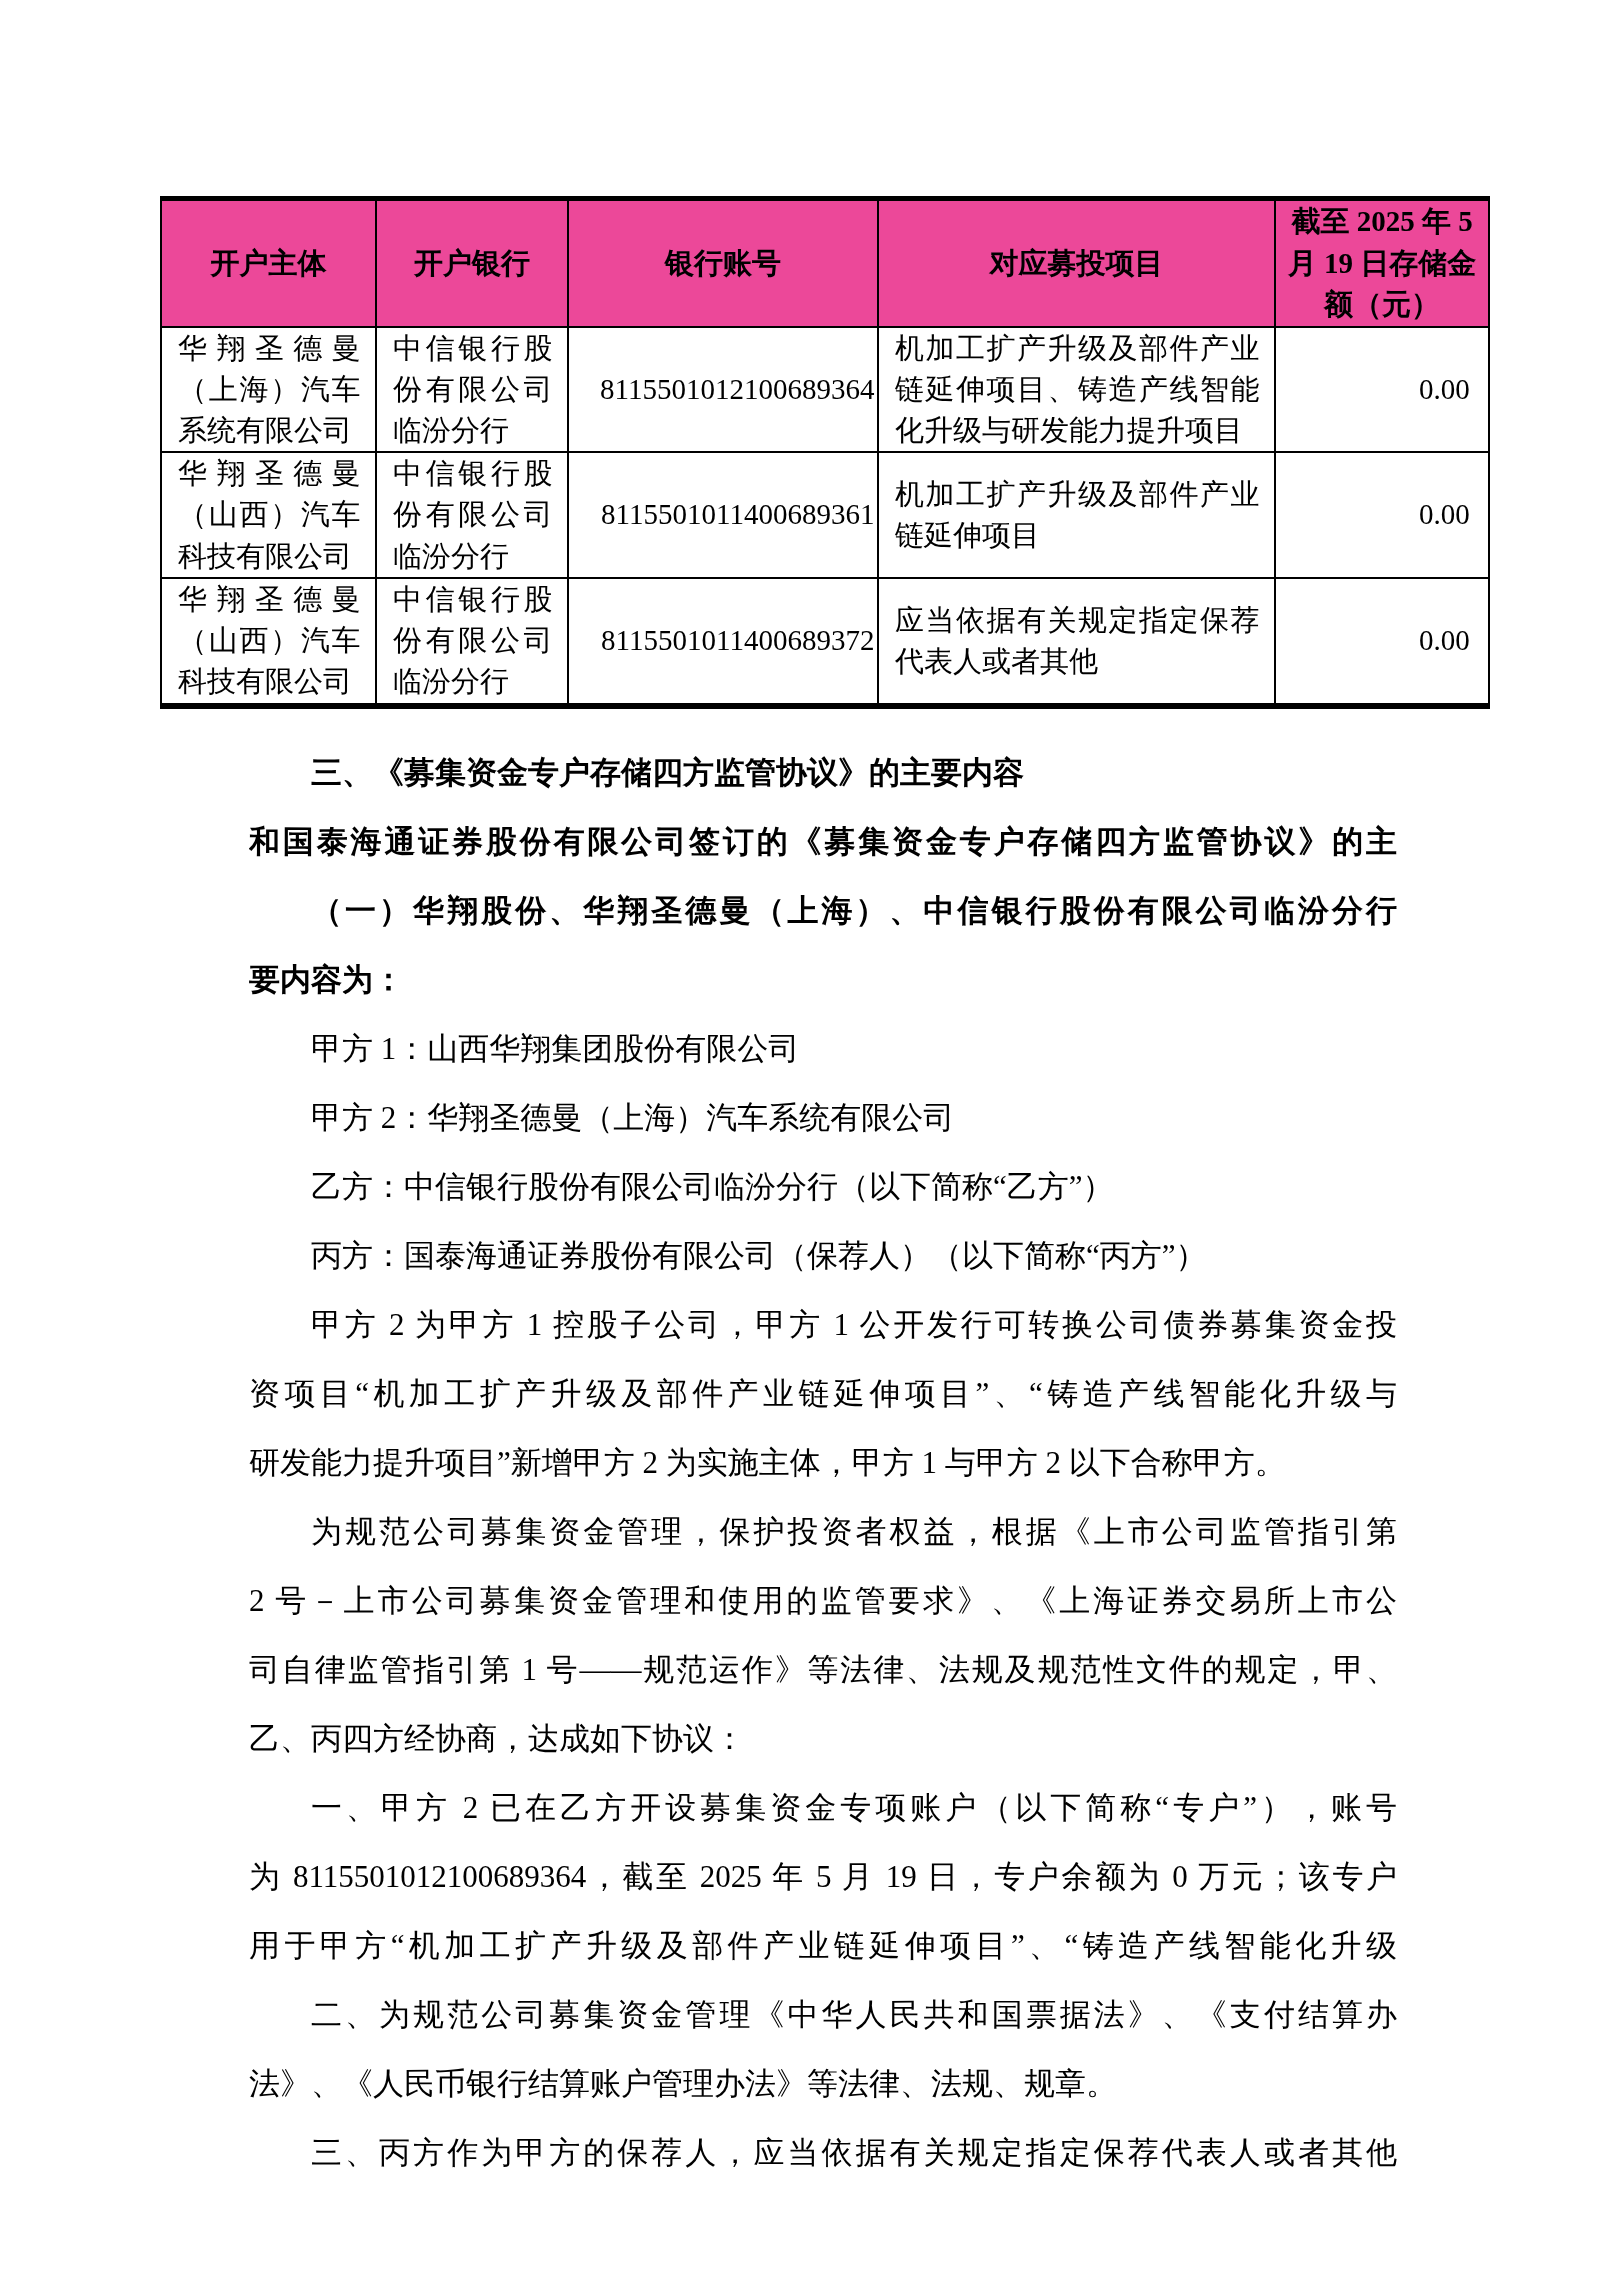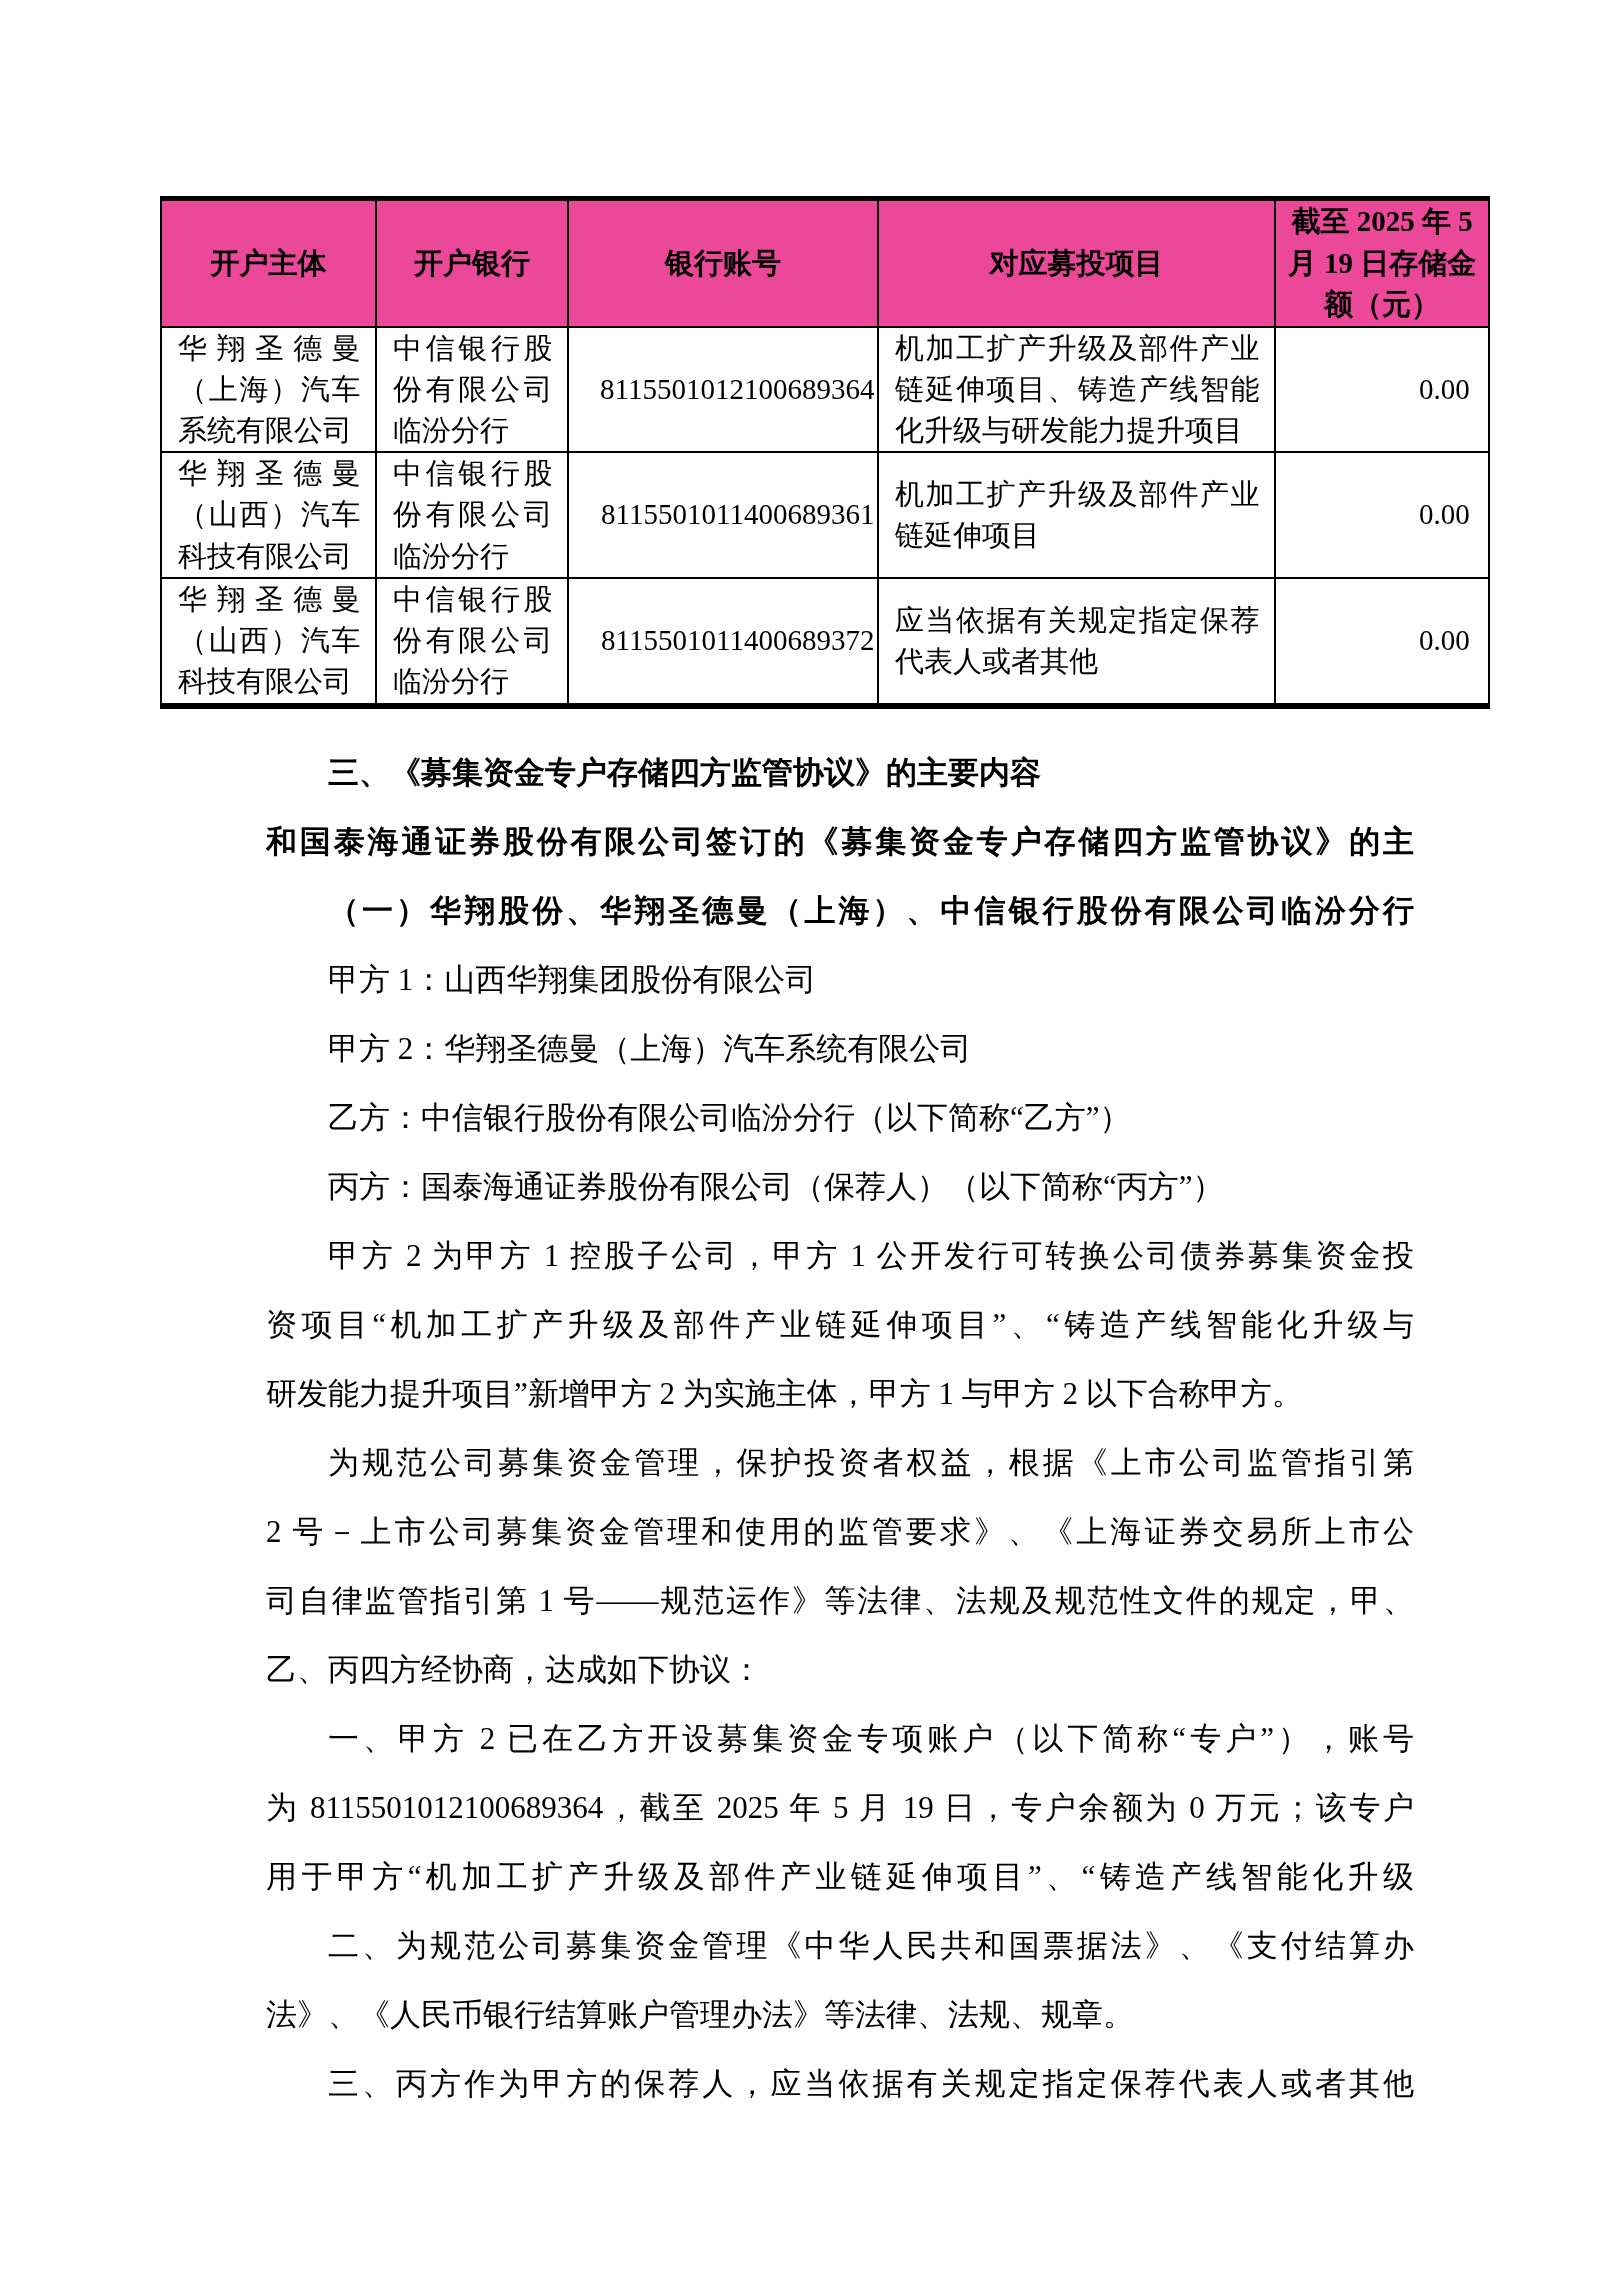--- a/index.html
+++ b/index.html
@@ -49,7 +49,7 @@
   td.c4{text-align:right;padding:0 18.3px 0 2.6px;}
   
   .doc-body{
-    position:absolute;left:266px;top:738px;
+    position:absolute;left:249px;top:738px;
     width:1148px;
     font-size:31px;
     overflow:hidden;

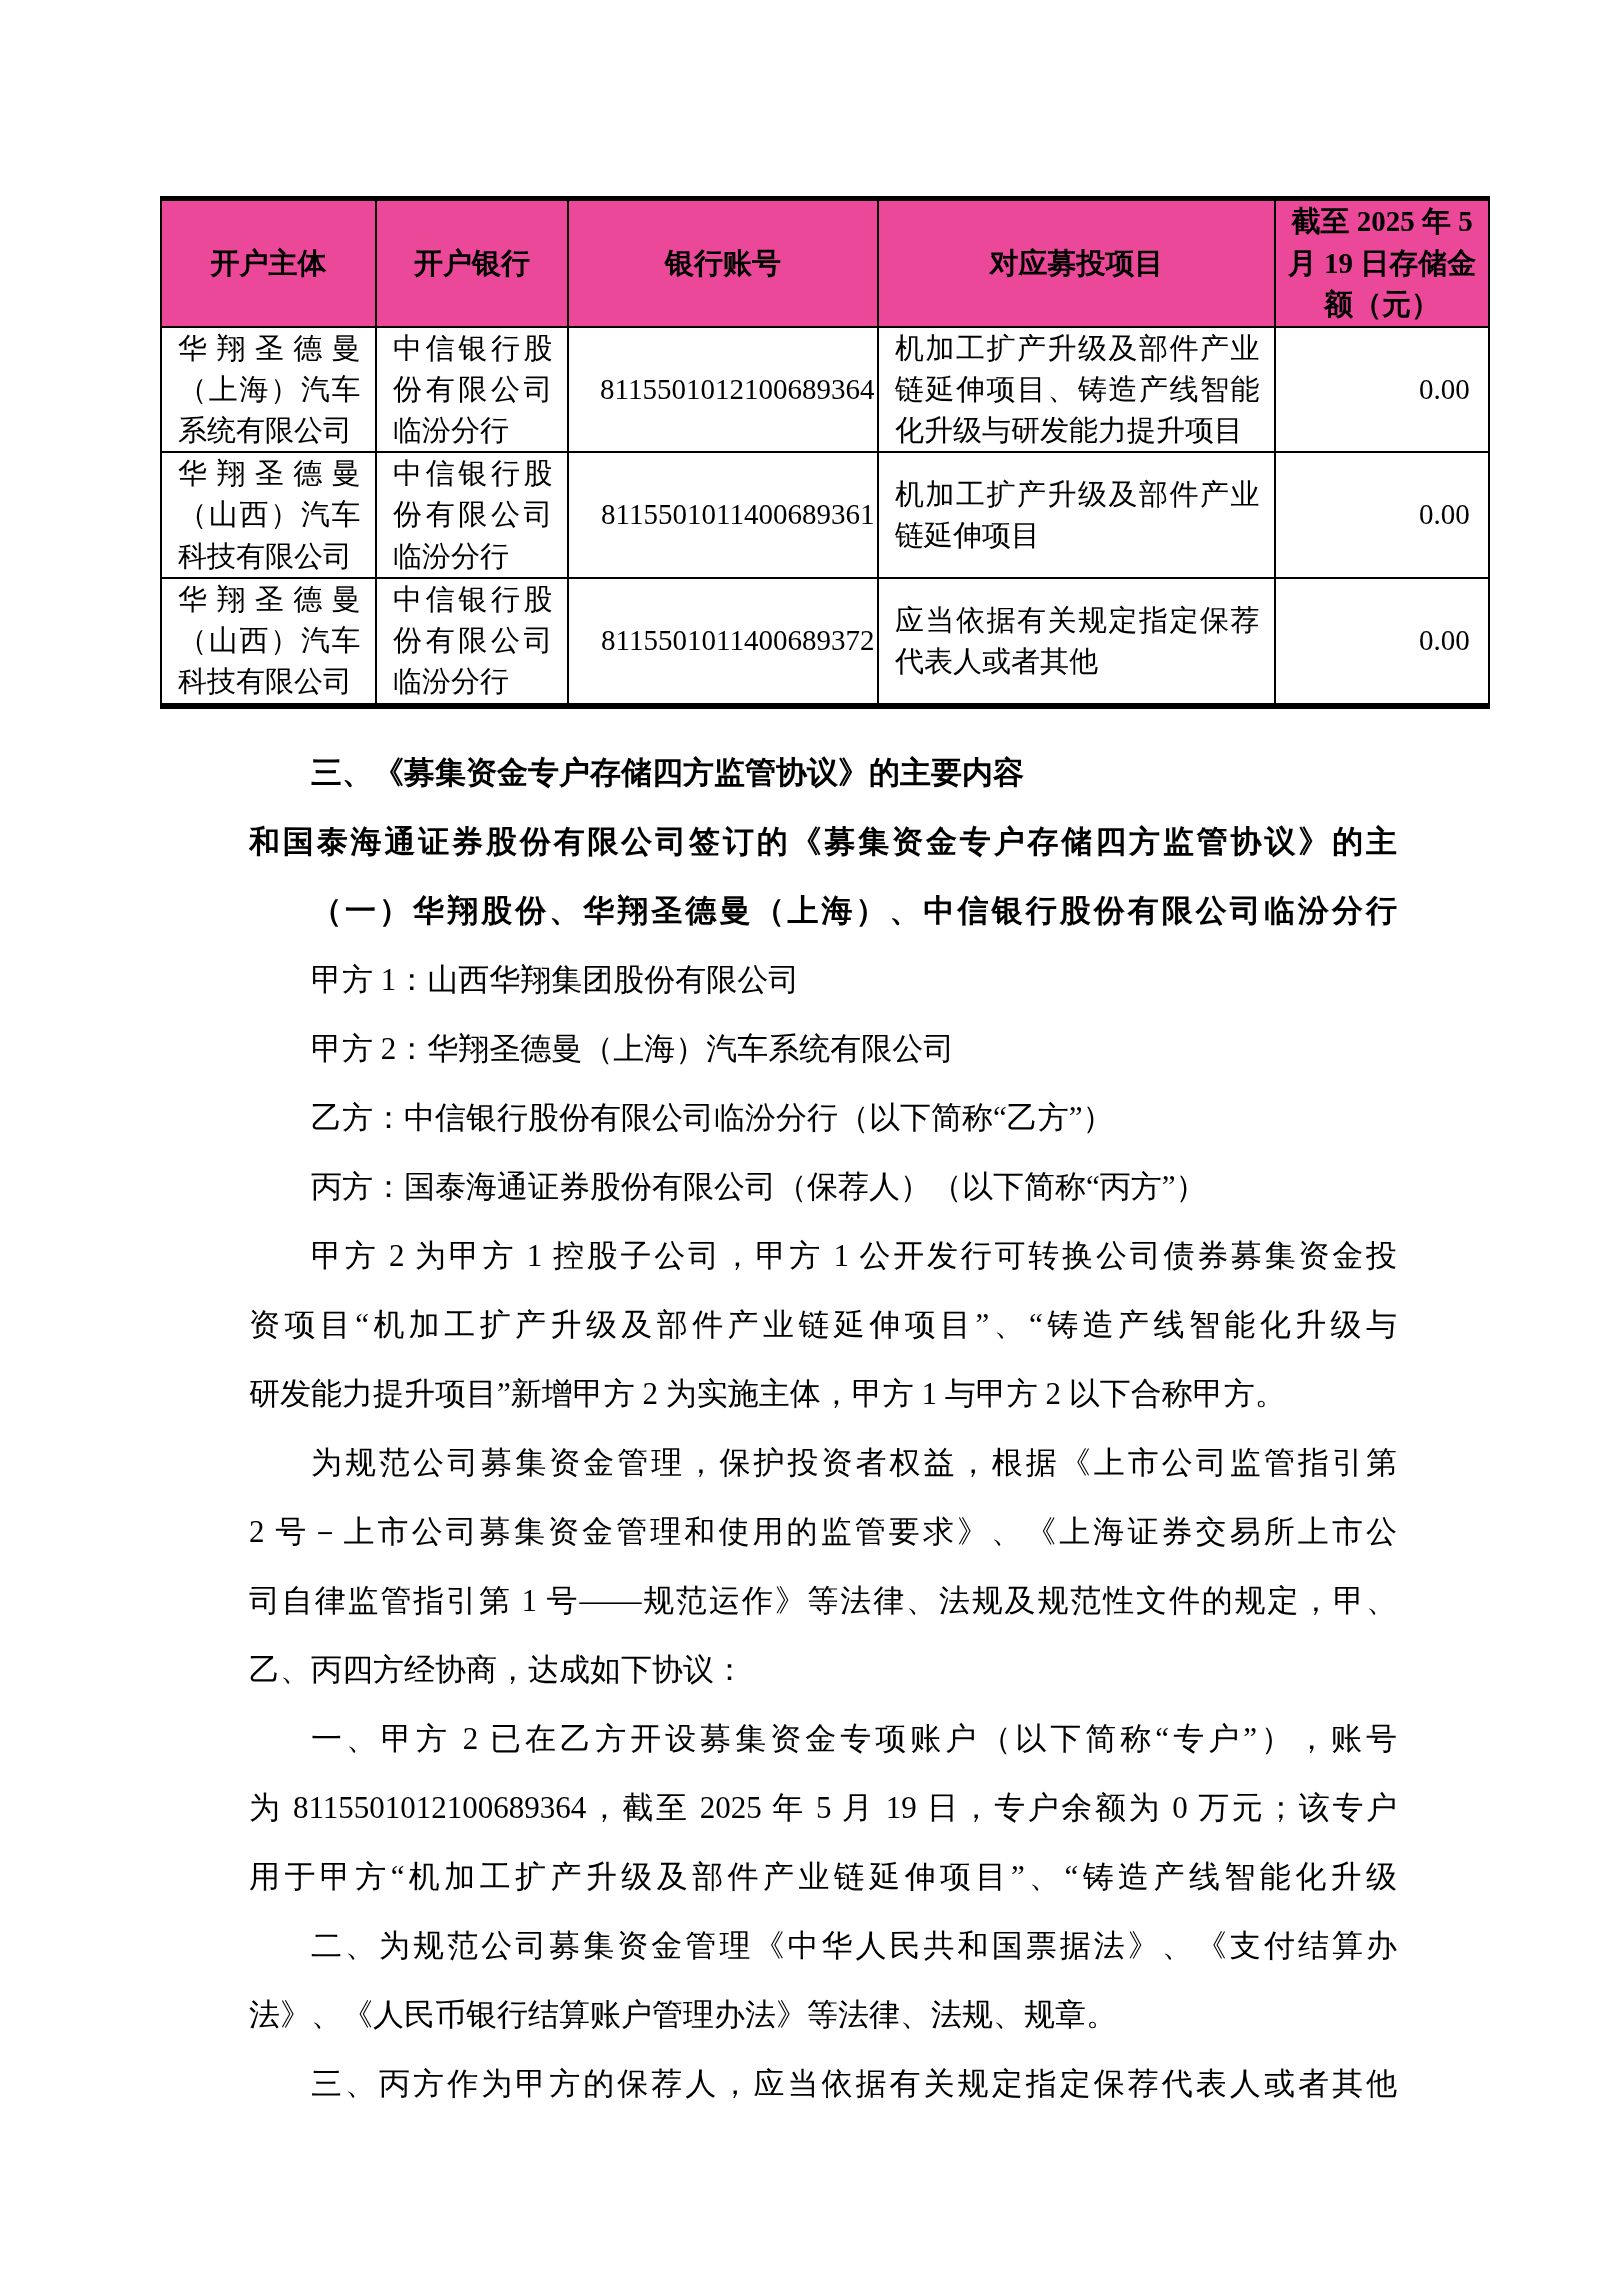--- a/index.html
+++ b/index.html
@@ -119,6 +119,7 @@
       <div class="line bold indent">三、《募集资金专户存储四方监管协议》的主要内容</div>
       <div class="line bold fill">和国泰海通证券股份有限公司签订的《募集资金专户存储四方监管协议》的主</div>
       <div class="line bold indent fill">（一）华翔股份、华翔圣德曼（上海）、中信银行股份有限公司临汾分行</div>
+      <div class="line bold">要内容为：</div>
       <div class="line indent">甲方 1：山西华翔集团股份有限公司</div>
       <div class="line indent">甲方 2：华翔圣德曼（上海）汽车系统有限公司</div>
       <div class="line indent">乙方：中信银行股份有限公司临汾分行（以下简称“乙方”）</div>

